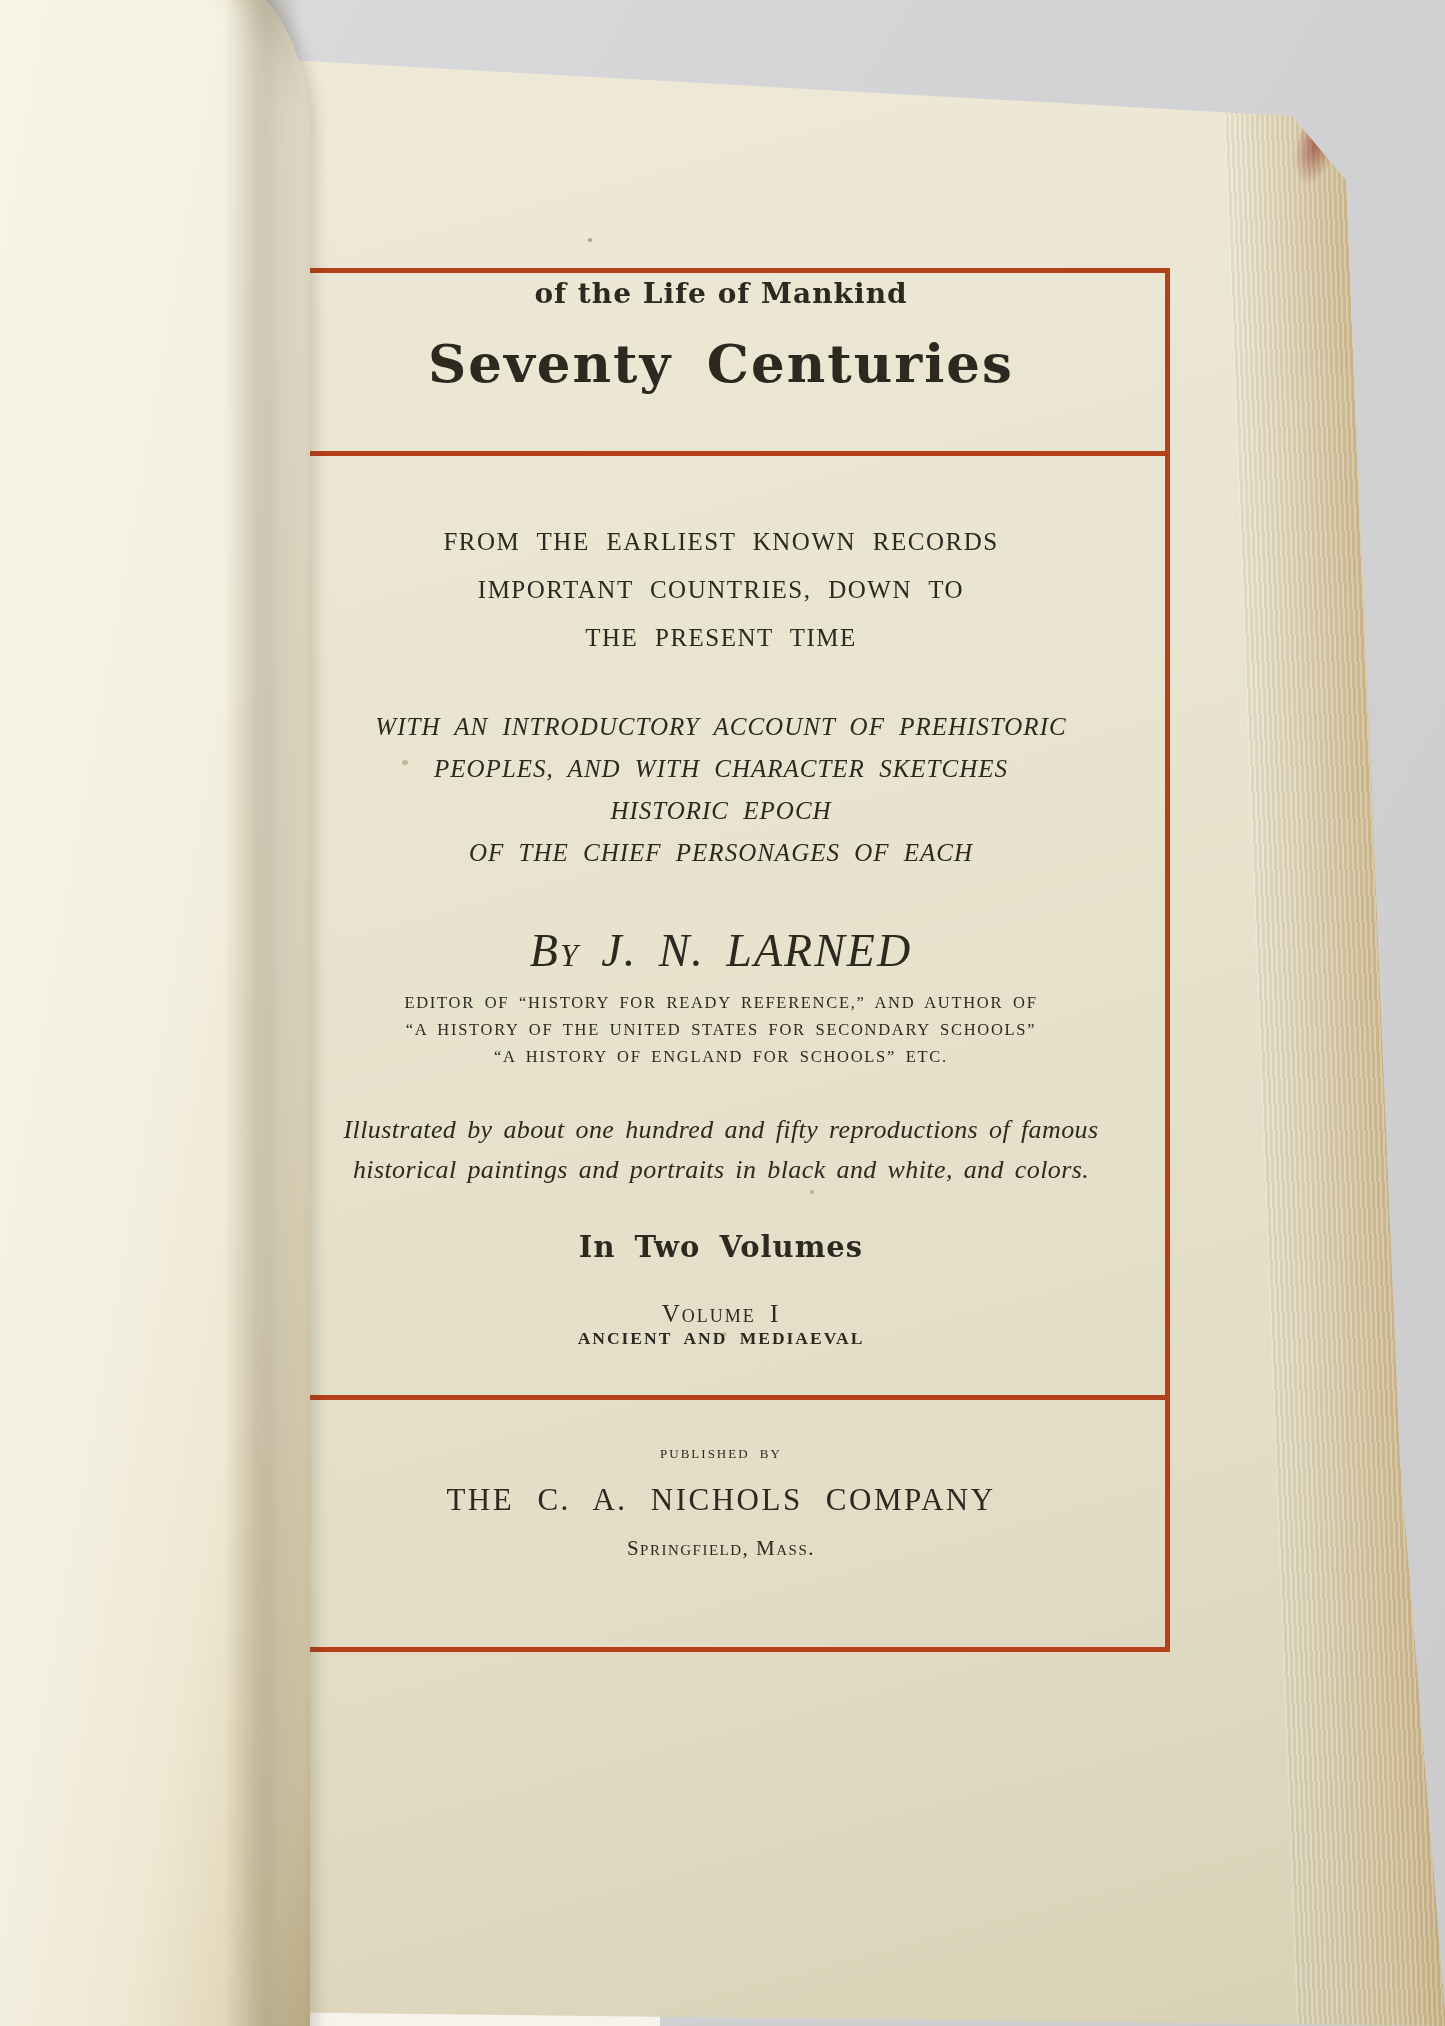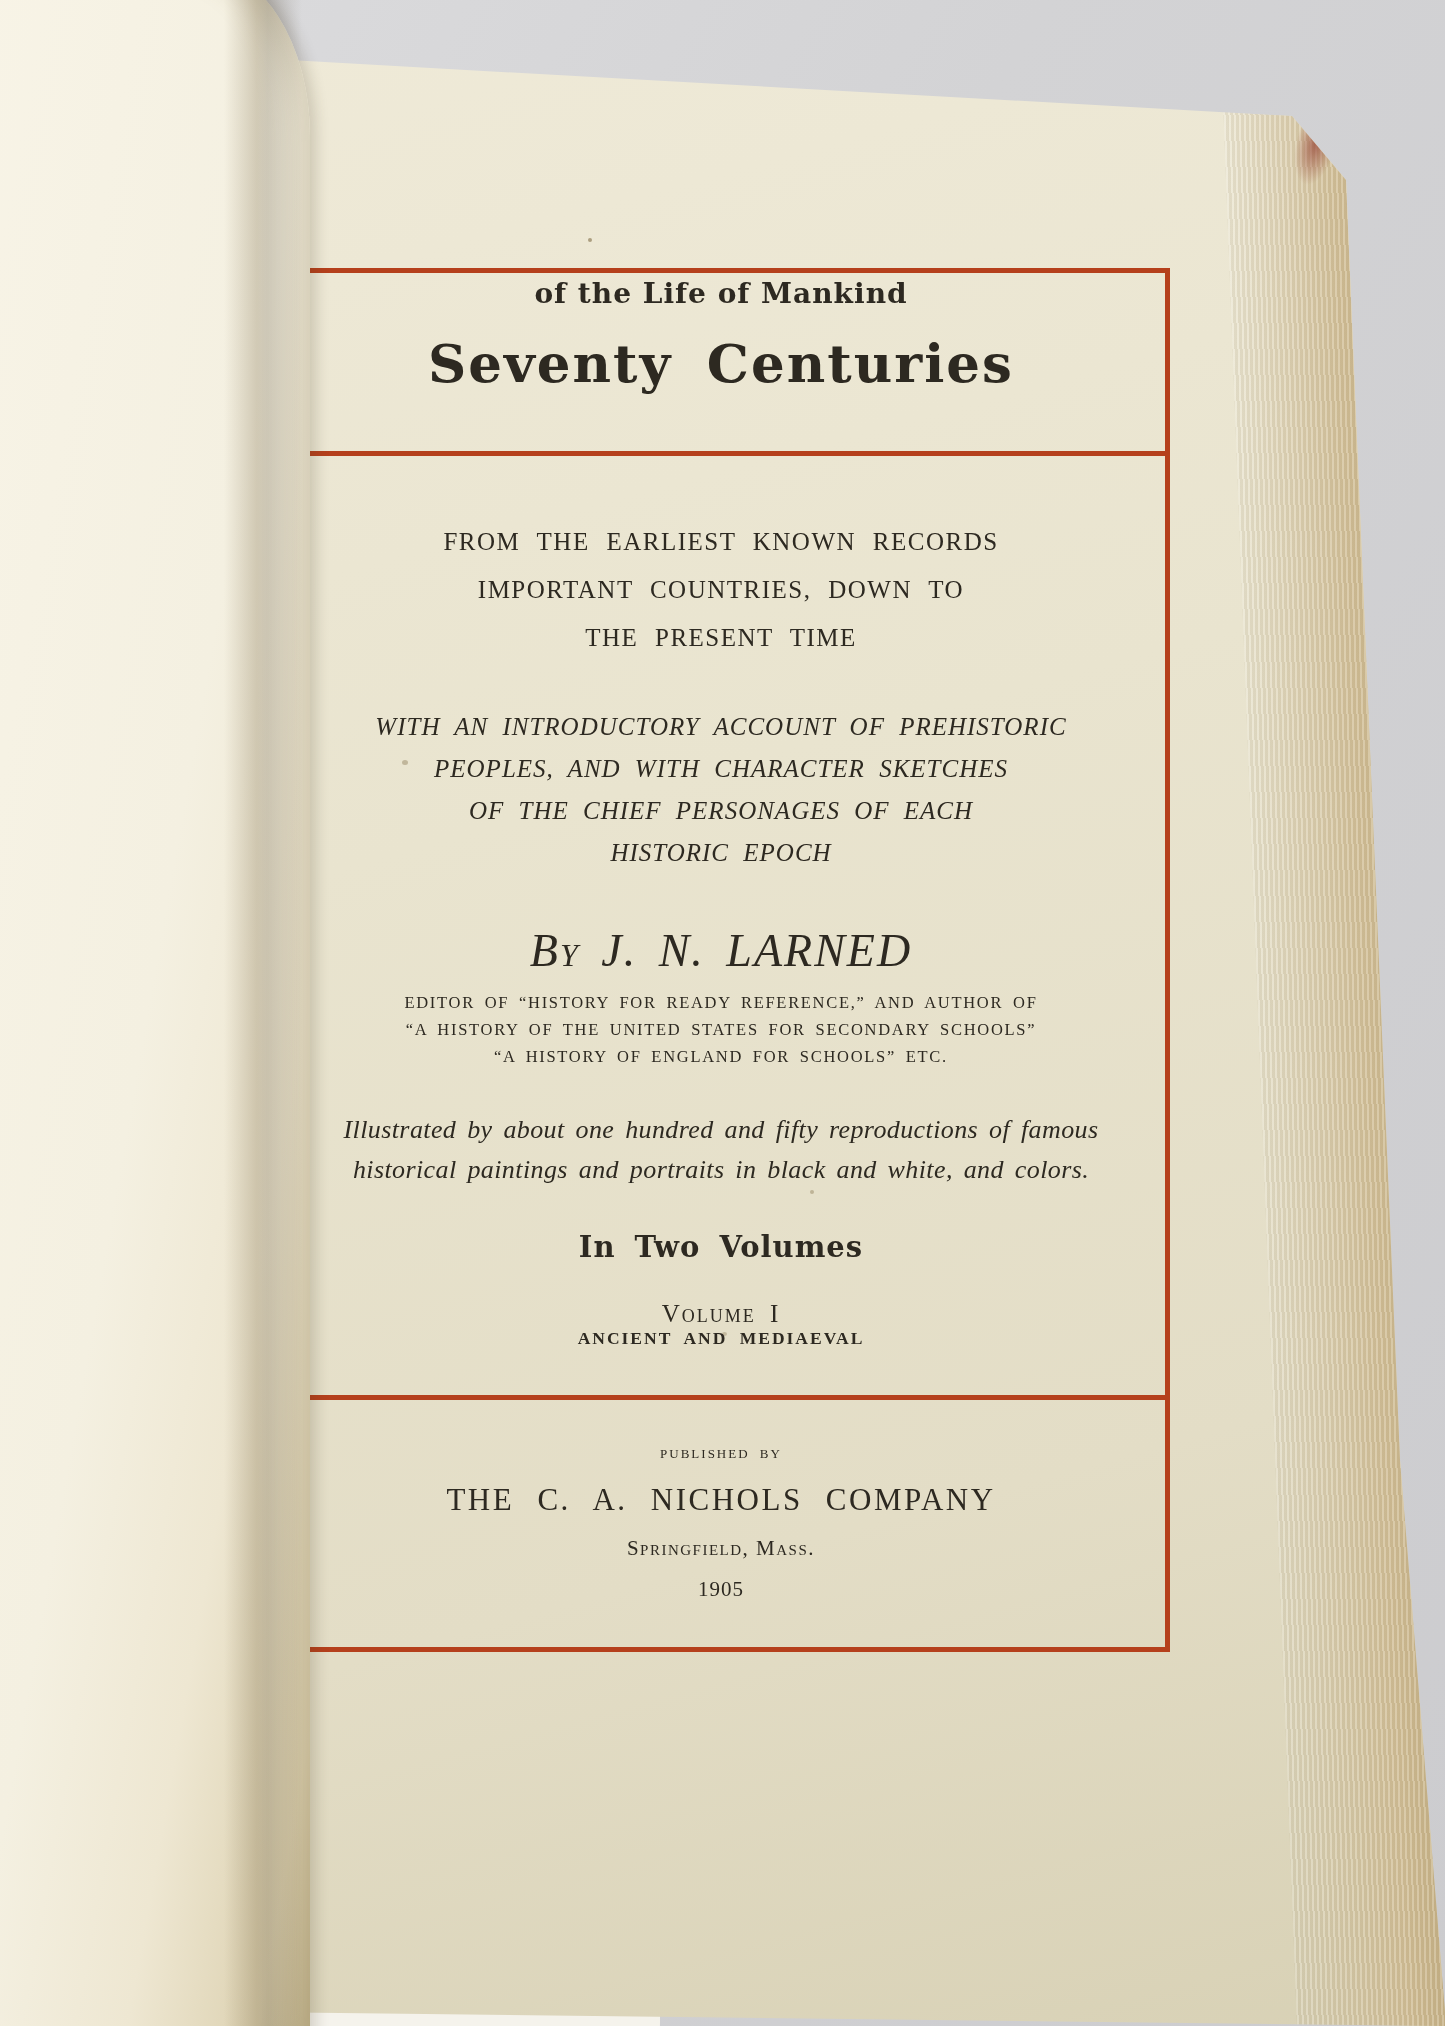--- a/index.html
+++ b/index.html
@@ -120,8 +120,8 @@
         <div class="intro">
           <div class="intro-line">WITH AN INTRODUCTORY ACCOUNT OF PREHISTORIC</div>
           <div class="intro-line">PEOPLES, AND WITH CHARACTER SKETCHES</div>
+          <div class="intro-line">HISTORIC EPOCH</div>
           <div class="intro-line">OF THE CHIEF PERSONAGES OF EACH</div>
-          <div class="intro-line">HISTORIC EPOCH</div>
         </div>
 
         <div class="byline">

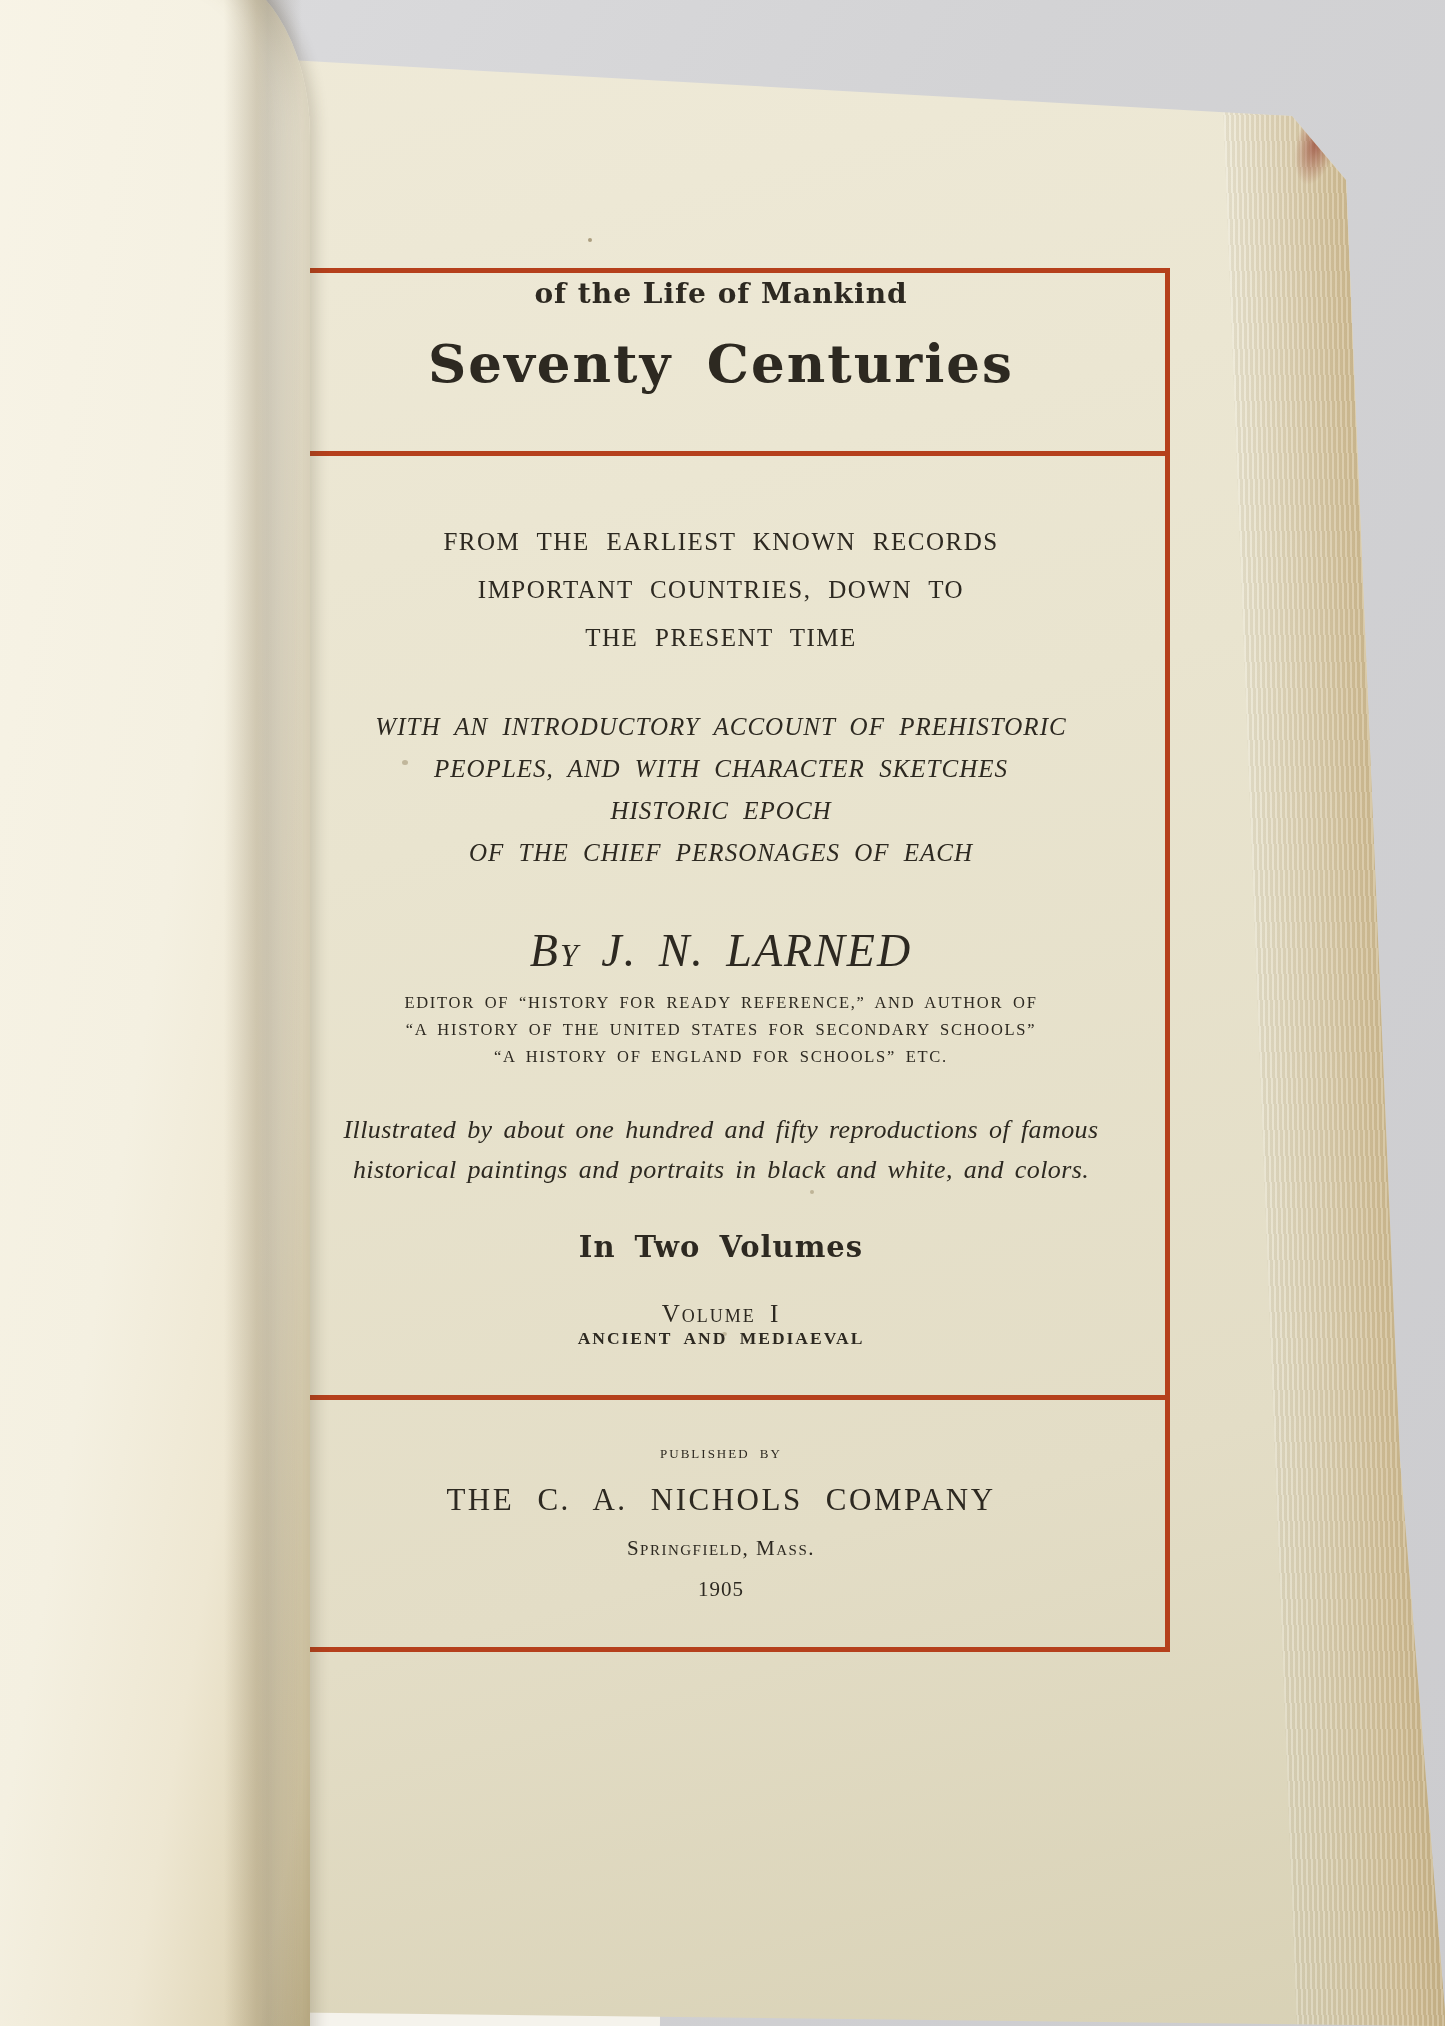--- a/index.html
+++ b/index.html
@@ -152,7 +152,6 @@
         <div class="published-by">PUBLISHED BY</div>
         <div class="publisher">THE C. A. NICHOLS COMPANY</div>
         <div class="location">Springfield, Mass.</div>
-        <div class="year">1905</div>
       </section>
 
     </div>

